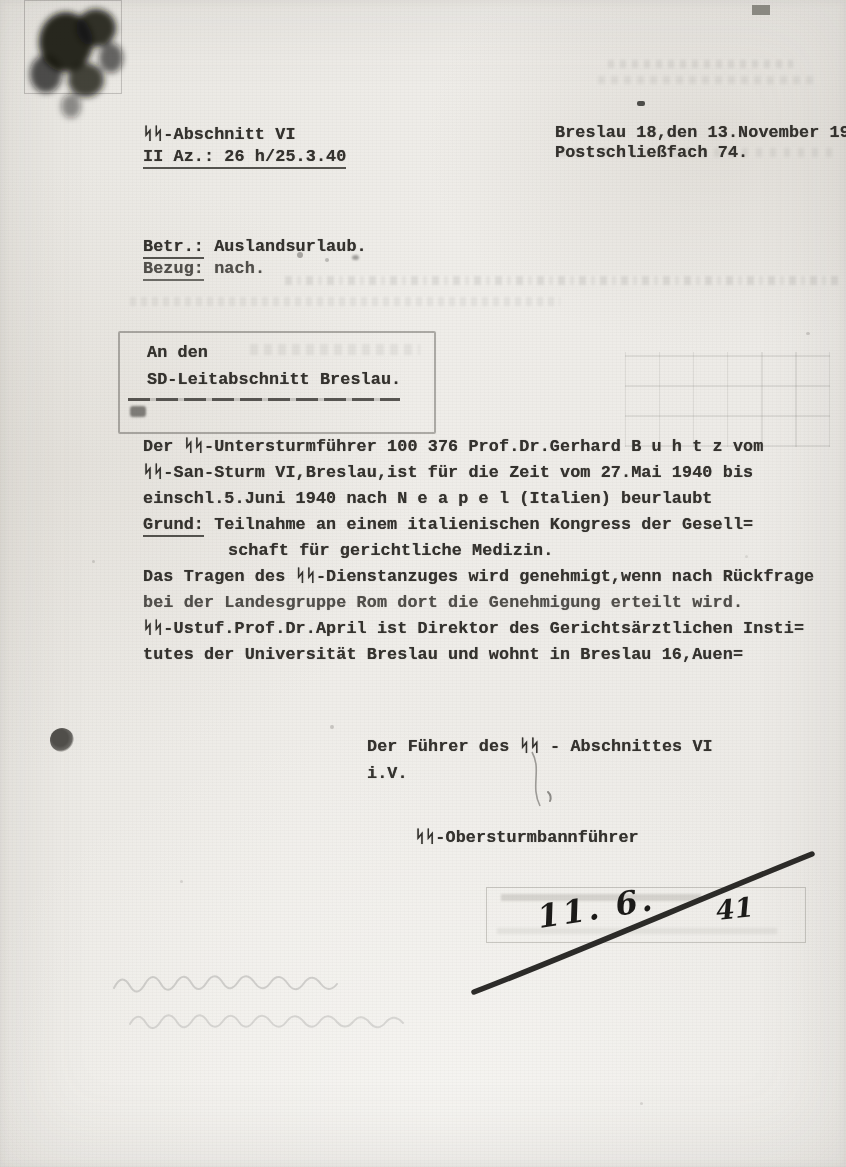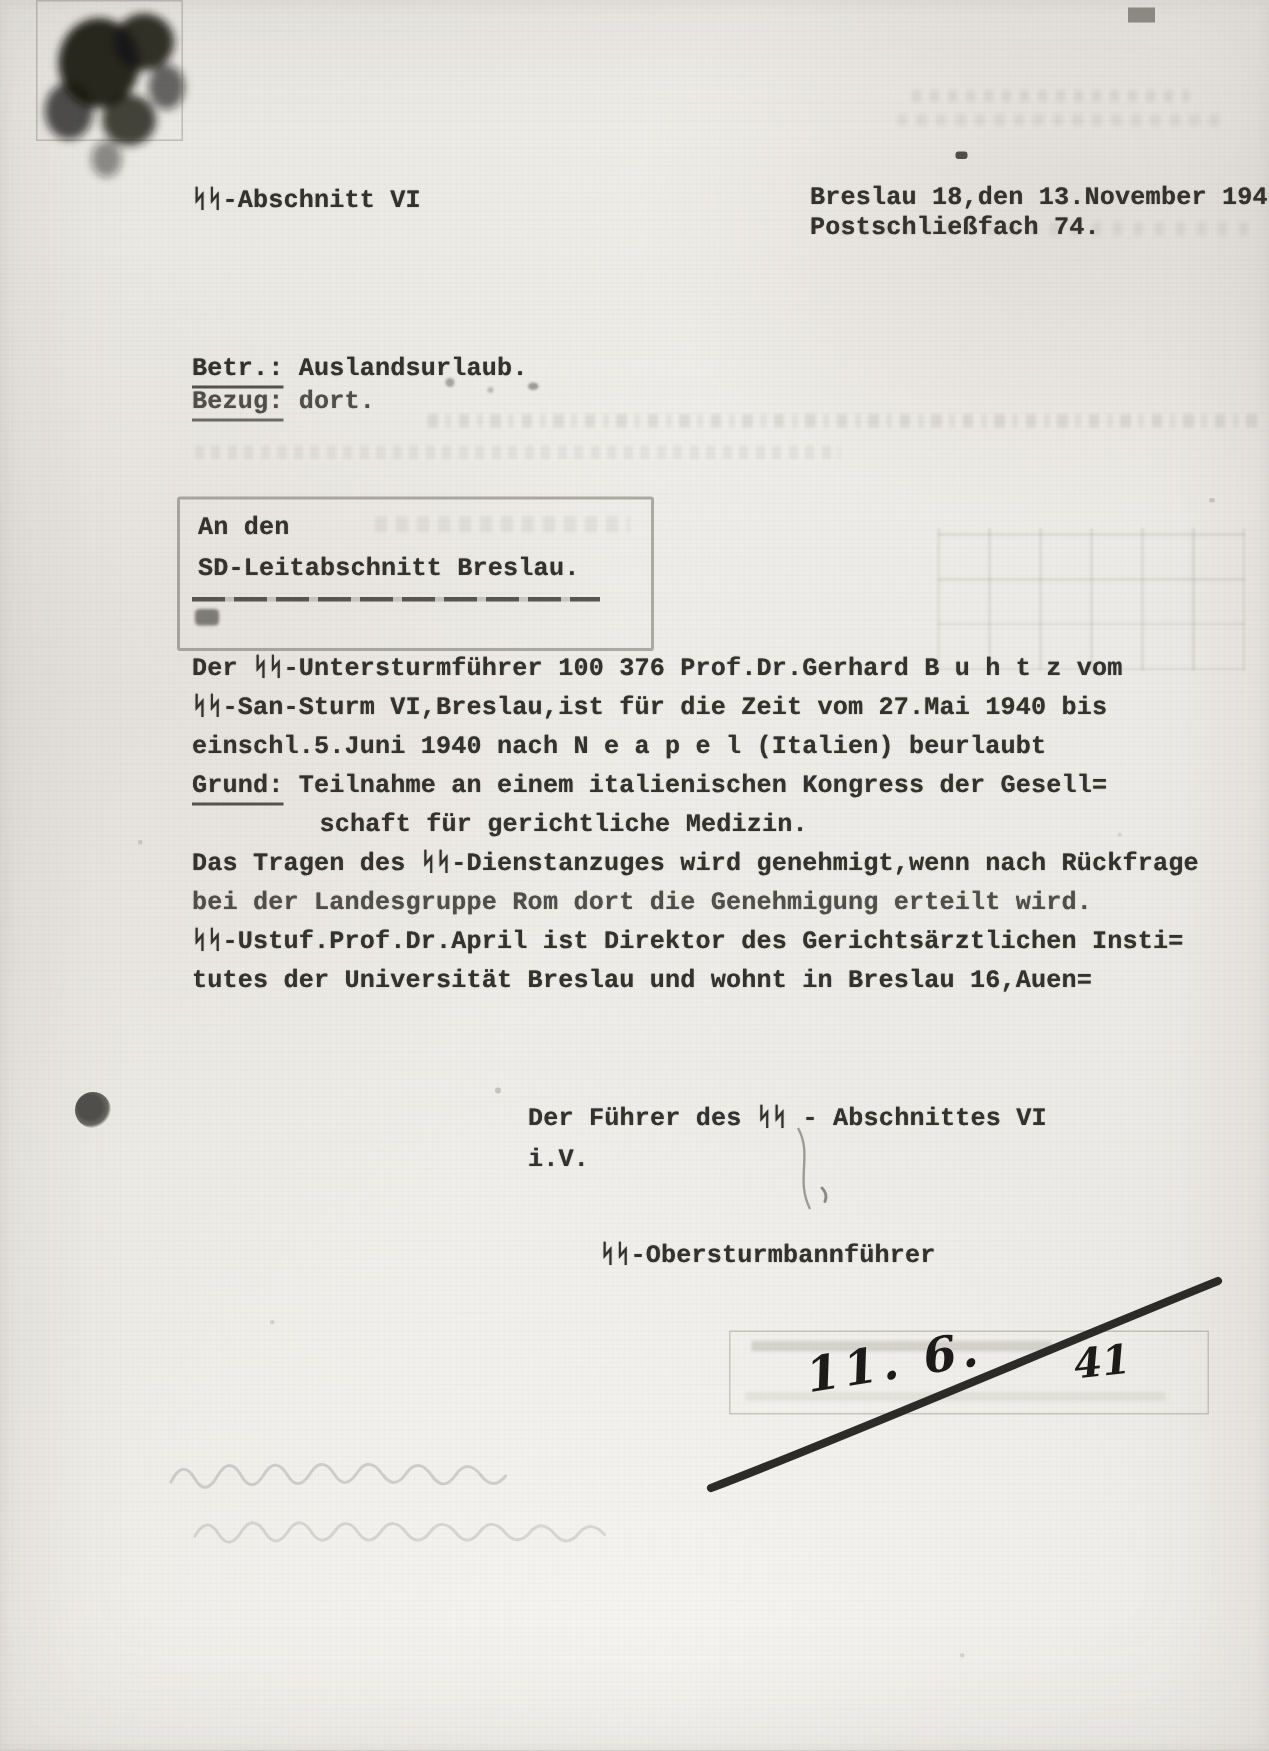--- a/index.html
+++ b/index.html
@@ -22,7 +22,7 @@
   .tw{
     font-family:"Liberation Mono","DejaVu Sans Mono",monospace;
     font-size:16.8px;font-weight:700;color:#34322e;letter-spacing:0.1px;
-    white-space:pre;text-shadow:0 0 0.7px rgba(52,50,46,0.75);
+    white-space:pre;text-shadow:0 0 0.7px rgba(52,50,46,0.75);margin-left:15px;
   }
   .u{border-bottom:2px solid rgba(58,56,52,0.85);padding-bottom:1px;}
   .soft{opacity:.84;}

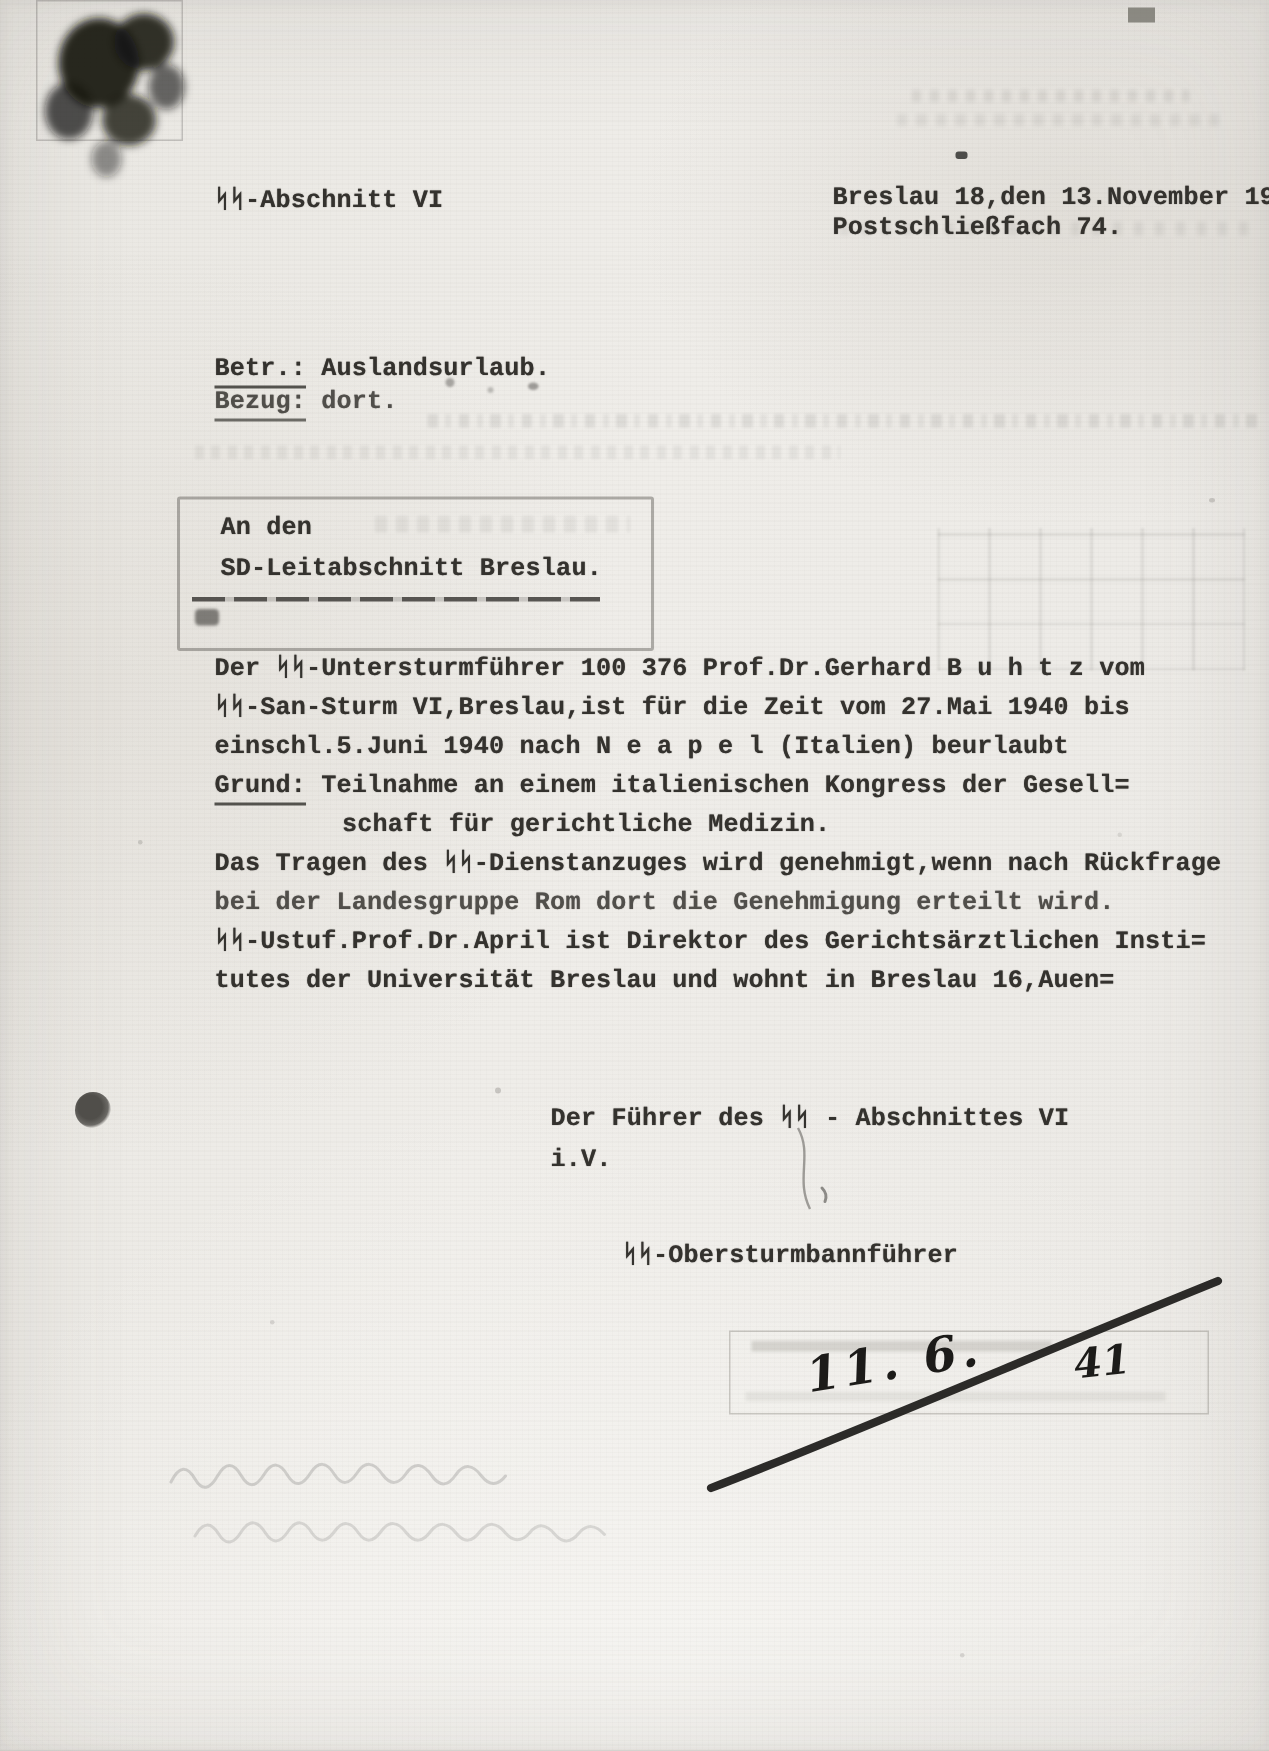--- a/index.html
+++ b/index.html
@@ -70,6 +70,7 @@
 
   <div class="abs lines22" style="left:128px;top:124px;">
     <div class="tw">ᛋᛋ-Abschnitt VI</div>
+    <div class="tw"><span class="u">II Az.: 26 h/25.3.40</span></div>
   </div>
 
   <div class="abs lines20" style="left:540px;top:123px;">

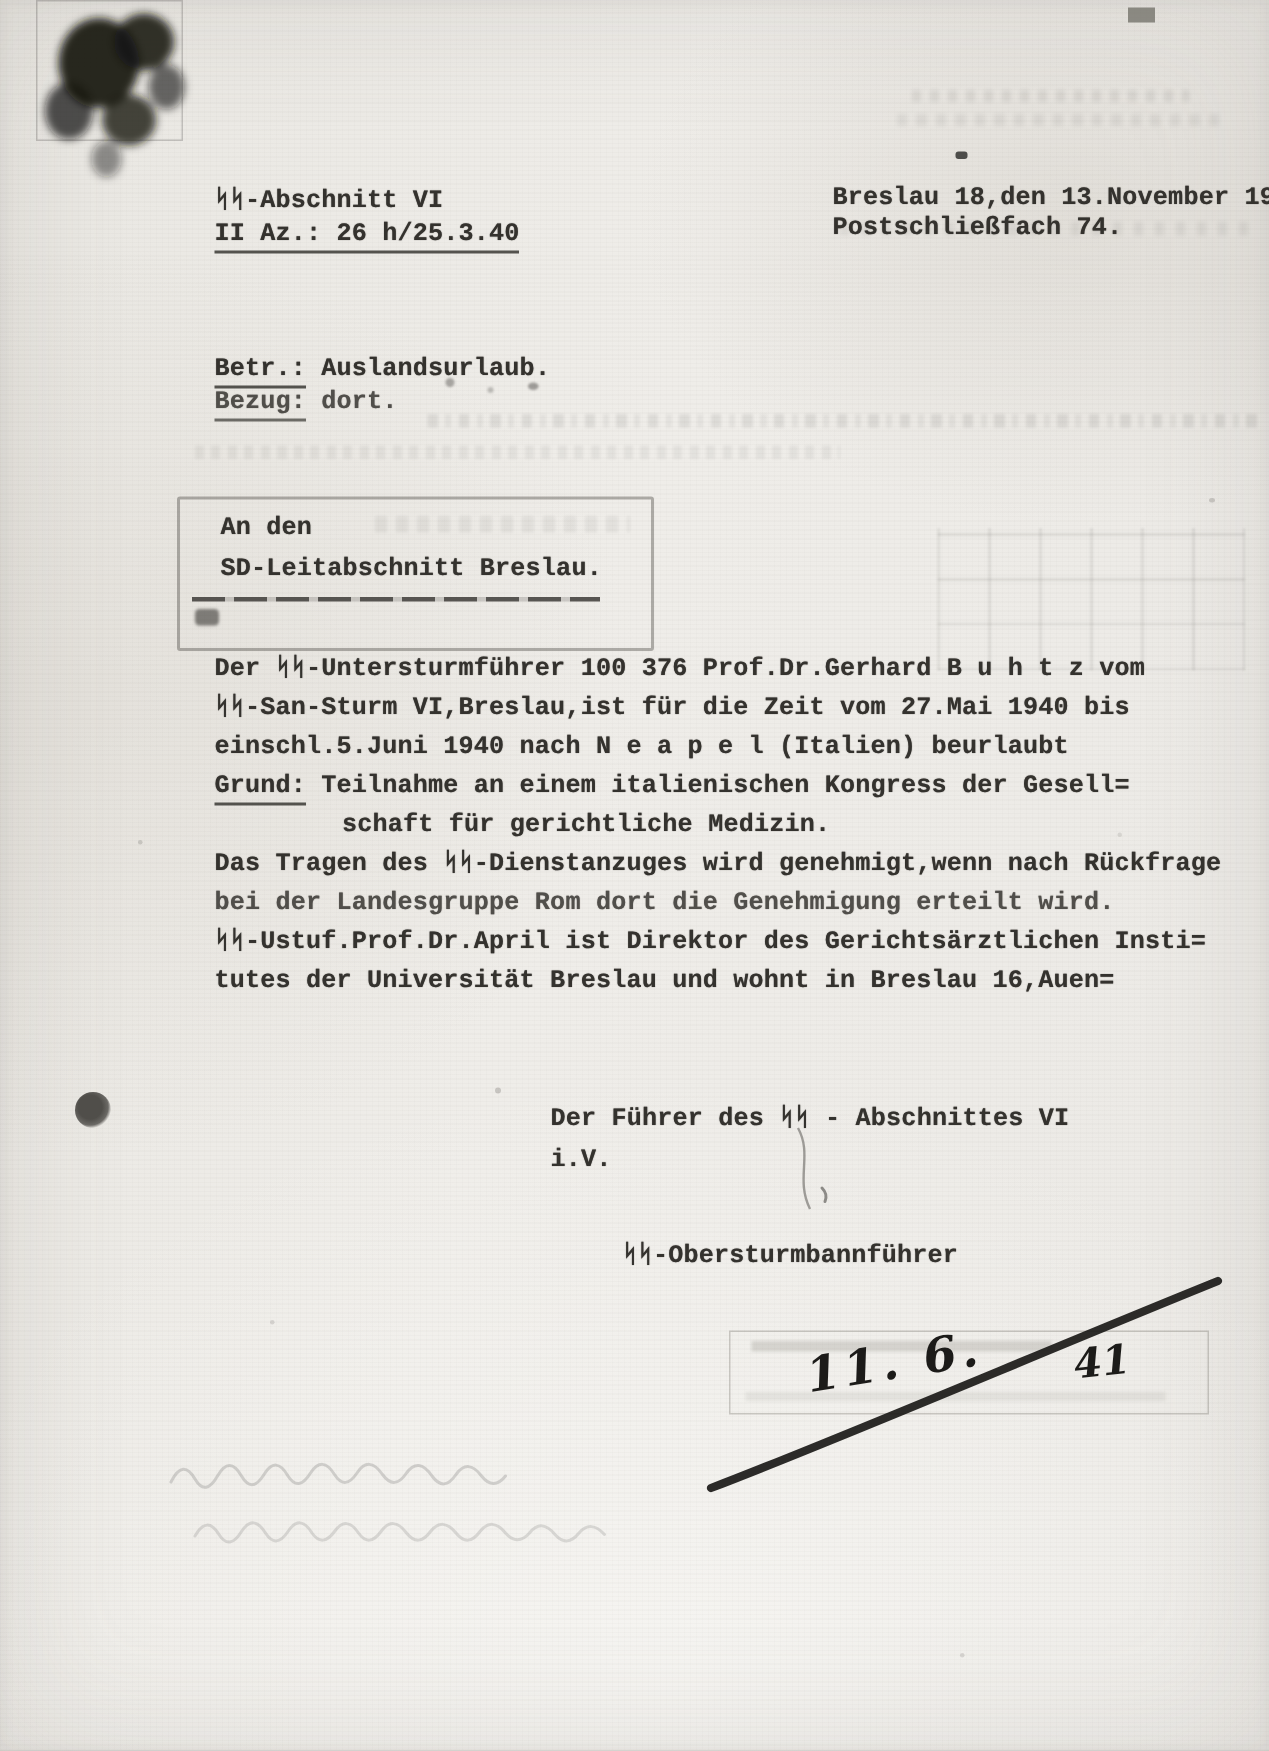--- a/index.html
+++ b/index.html
@@ -80,7 +80,7 @@
 
   <div class="abs lines22" style="left:128px;top:236px;">
     <div class="tw"><span class="u">Betr.:</span><span> Auslandsurlaub.</span></div>
-    <div class="tw soft"><span class="u">Bezug:</span><span> dort.</span></div>
+    <div class="tw soft"><span class="u">Bezug:</span><span> nach.</span></div>
   </div>
 
   <div class="smudge" style="left:297px;top:252px;width:6px;height:6px;border-radius:50%;background:rgba(40,38,35,0.35);filter:blur(0.7px);"></div>

